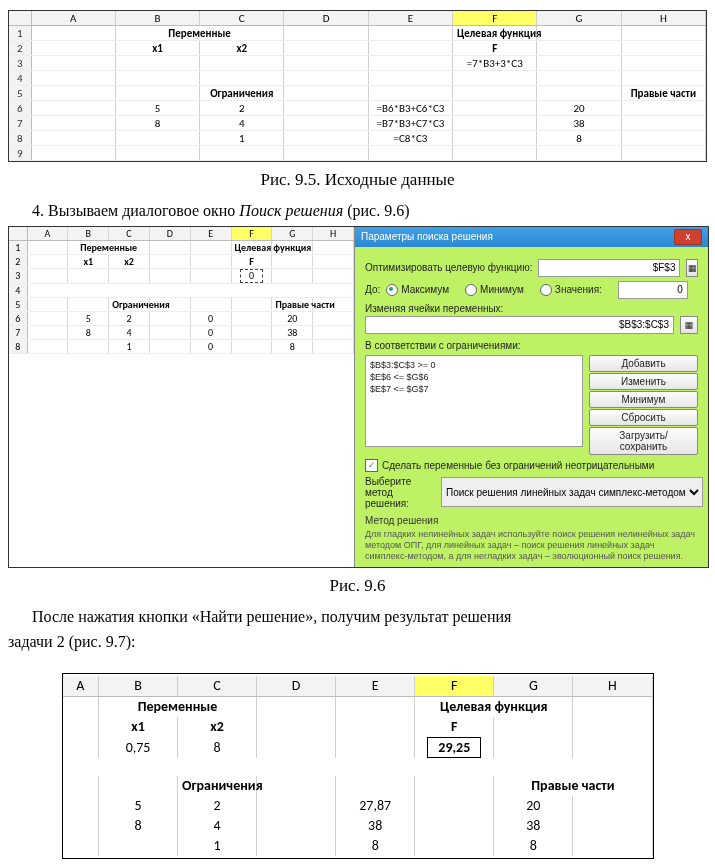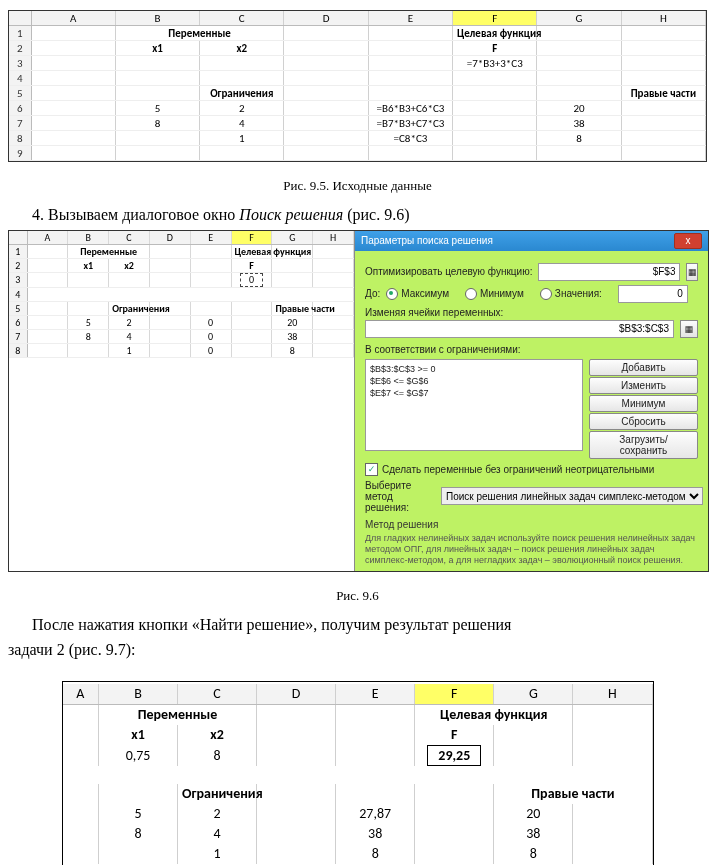--- a/index.html
+++ b/index.html
@@ -12,7 +12,7 @@
     width: 699px;
   }
   .fig-block { margin: 0 0 6px 0; }
-  .caption { text-align: center; font-size: 13px; margin: 16px 0 10px 0; }
+  .caption { text-align: center; font-size: 17px; margin: 8px 0 10px 0; }
   .paragraphs { font-size: 16px; line-height: 1.35; }
   .paragraphs p { margin: 4px 0; }
   .italic { font-style: italic; }

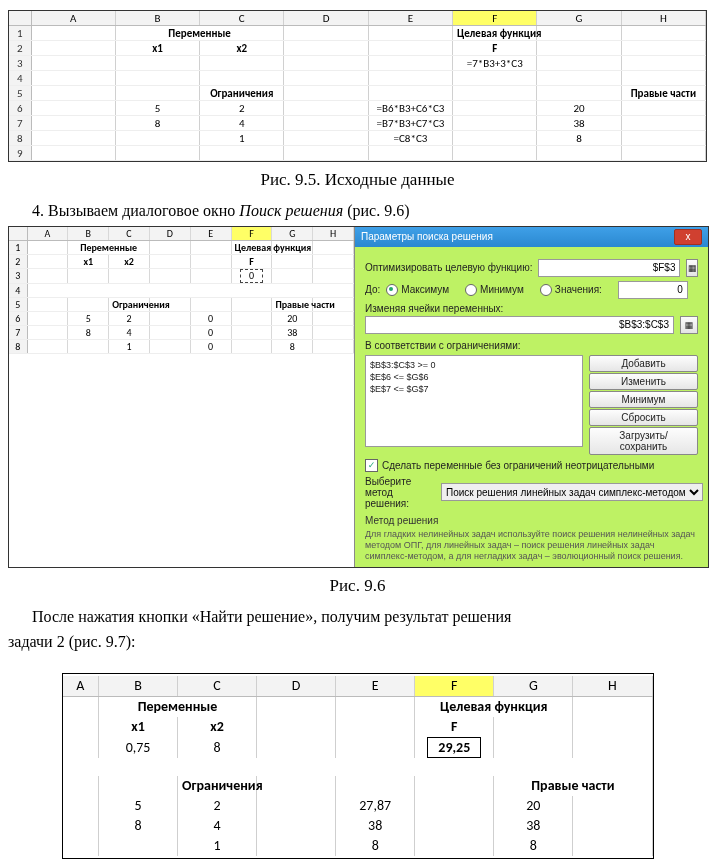--- a/index.html
+++ b/index.html
@@ -173,7 +173,7 @@
     width: 11px; height: 11px; border: 1px solid #666; background: #fff; display: inline-flex; align-items: center; justify-content: center; font-size: 9px; color: #2a7;
   }
   .solver select {
-    font-size: 10px; border: 1px solid #999; height: 18px;
+    font-size: 10px; border: 1px solid #999; height: 30px;
   }
   .solver .sectiontitle { margin-top: 6px; color: #333; }
   .solver .helptext { font-size: 9px; color: #555; line-height: 11px; margin: 3px 0 8px 0; }

